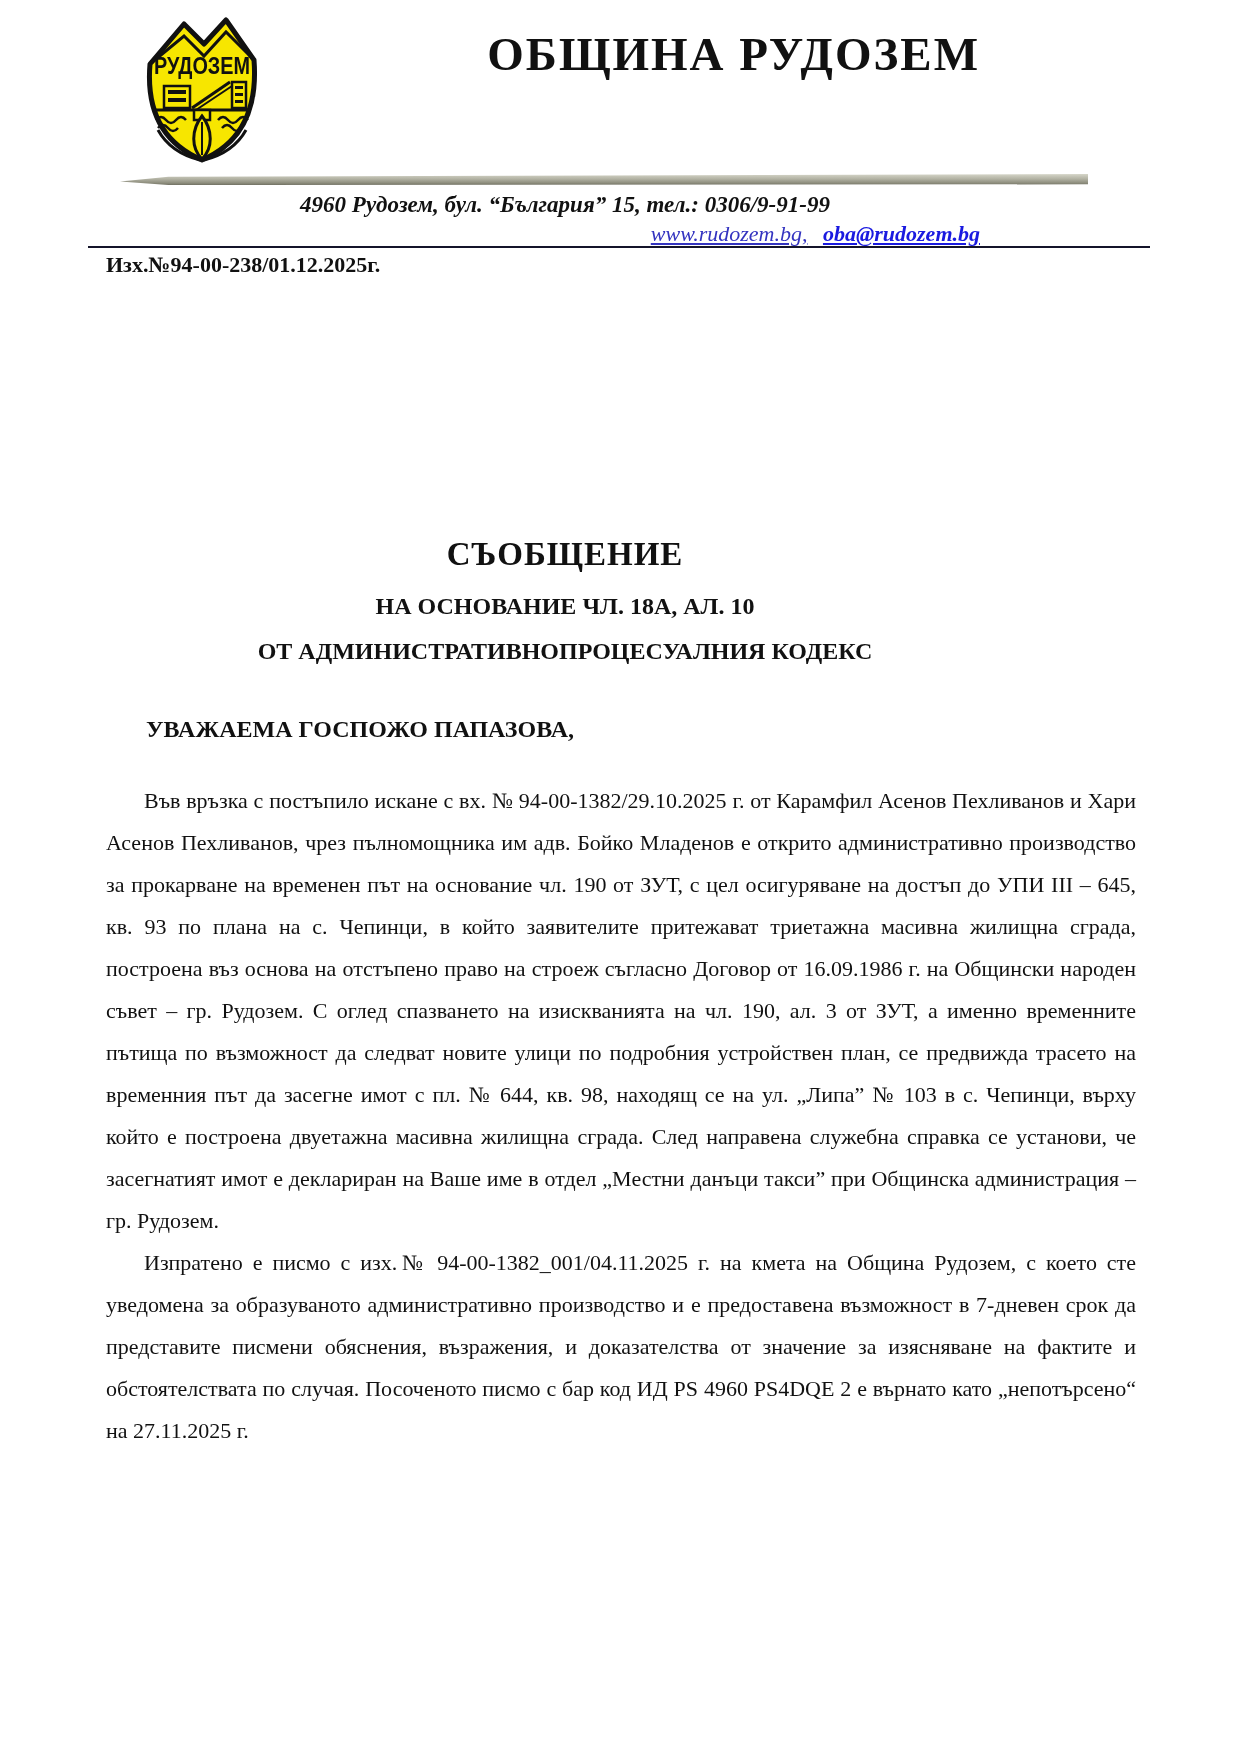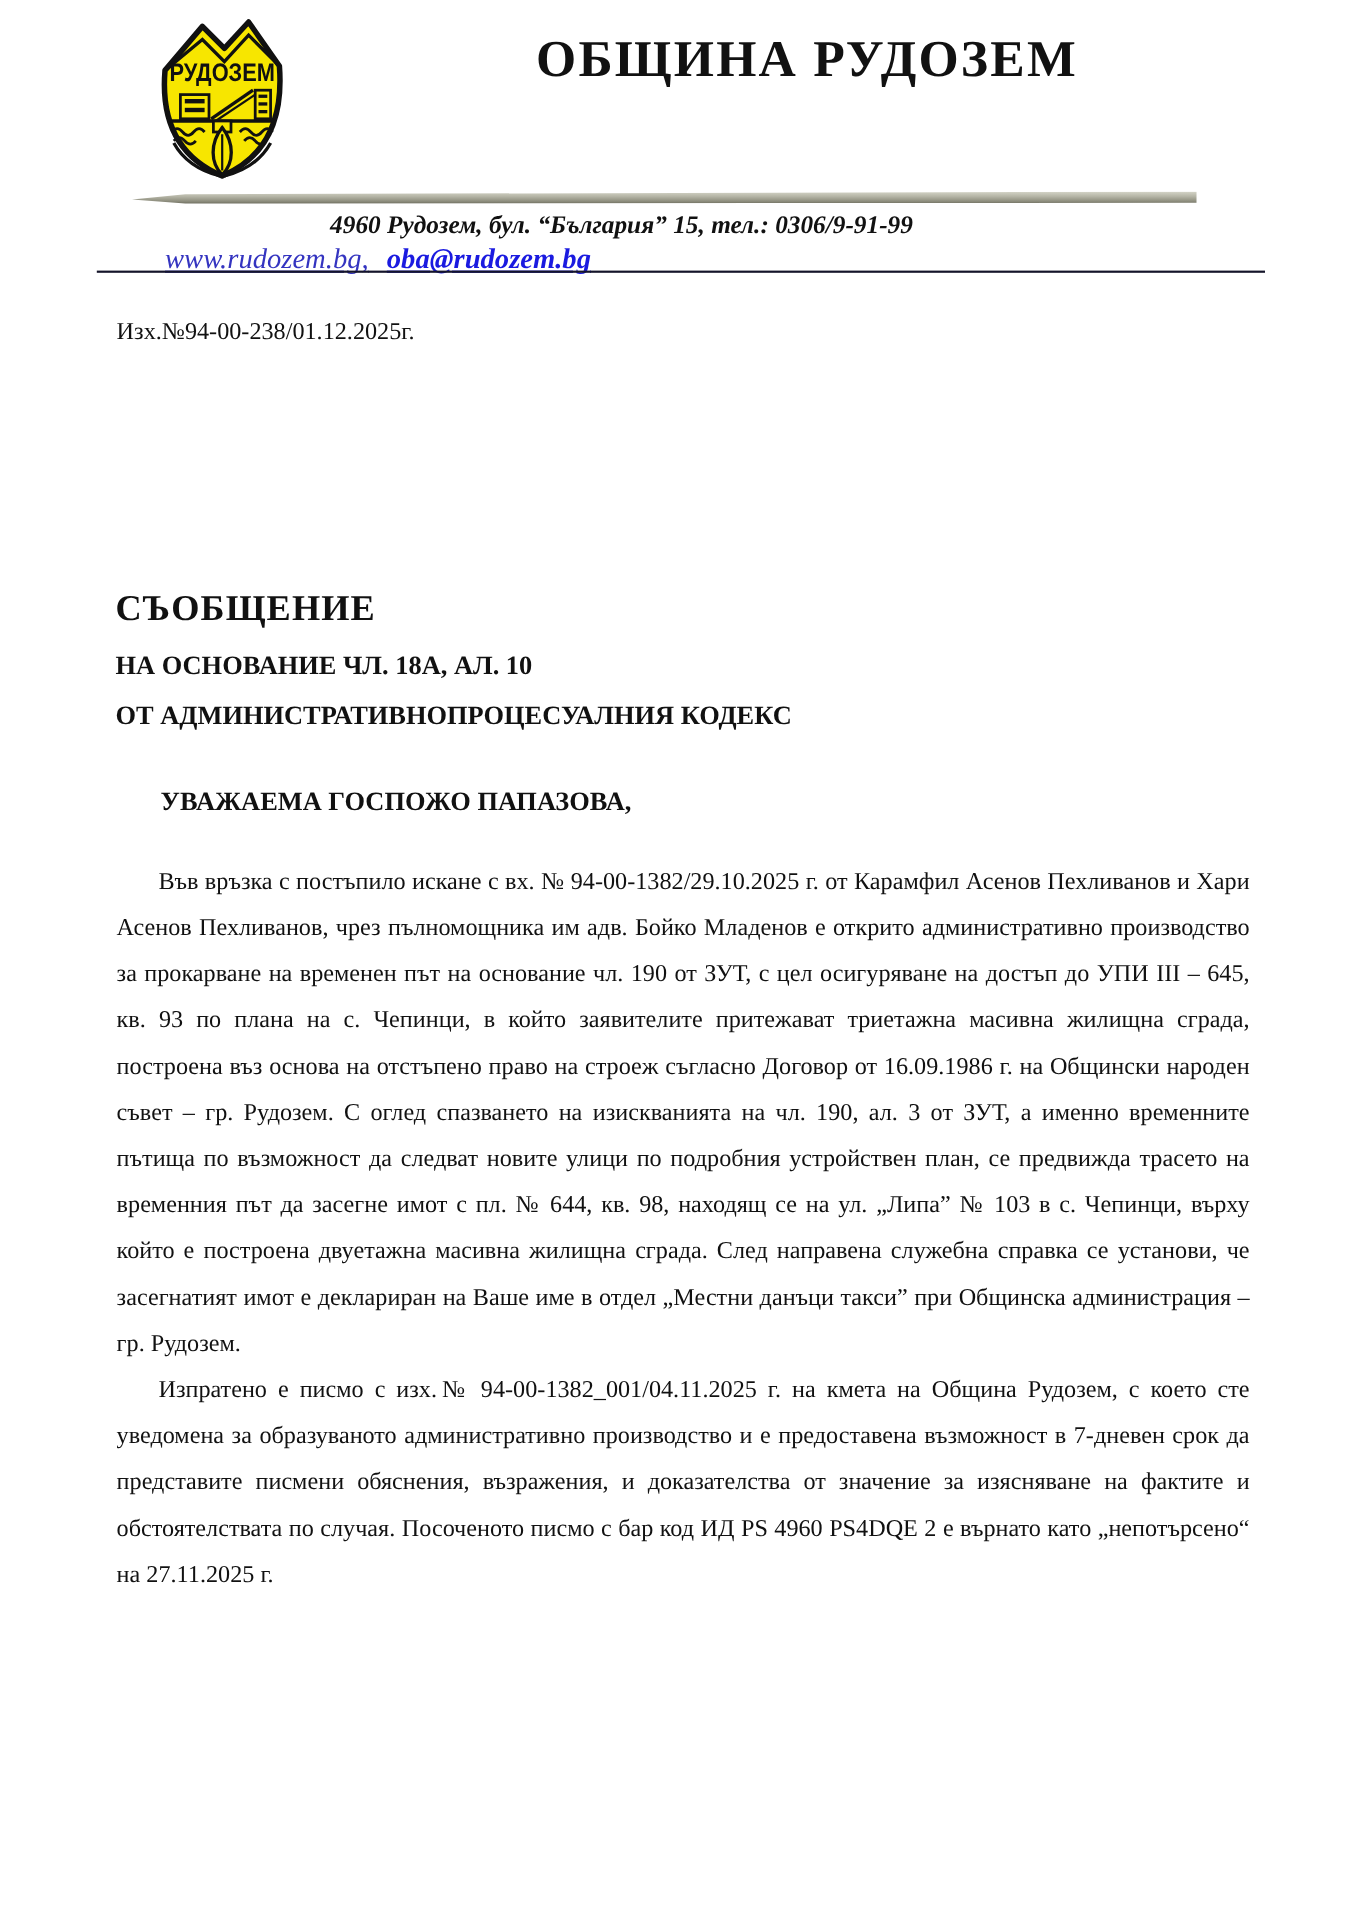--- a/index.html
+++ b/index.html
@@ -23,8 +23,8 @@
   }
   .addr-line{position:absolute;left:150px;top:192px;width:830px;text-align:center;
     font-size:23px;font-weight:bold;font-style:italic;}
-  .links-line{position:absolute;left:150px;top:221px;width:830px;text-align:left;
-    font-size:26px;font-style:italic;}
+  .links-line{position:absolute;left:150px;top:221px;width:830px;text-align:right;
+    font-size:22px;font-style:italic;}
   .links-line a{text-decoration:underline;}
   .link-www{color:#3434c0;font-weight:normal;}
   .link-email{color:#1a1ae0;font-weight:bold;margin-left:10px;}

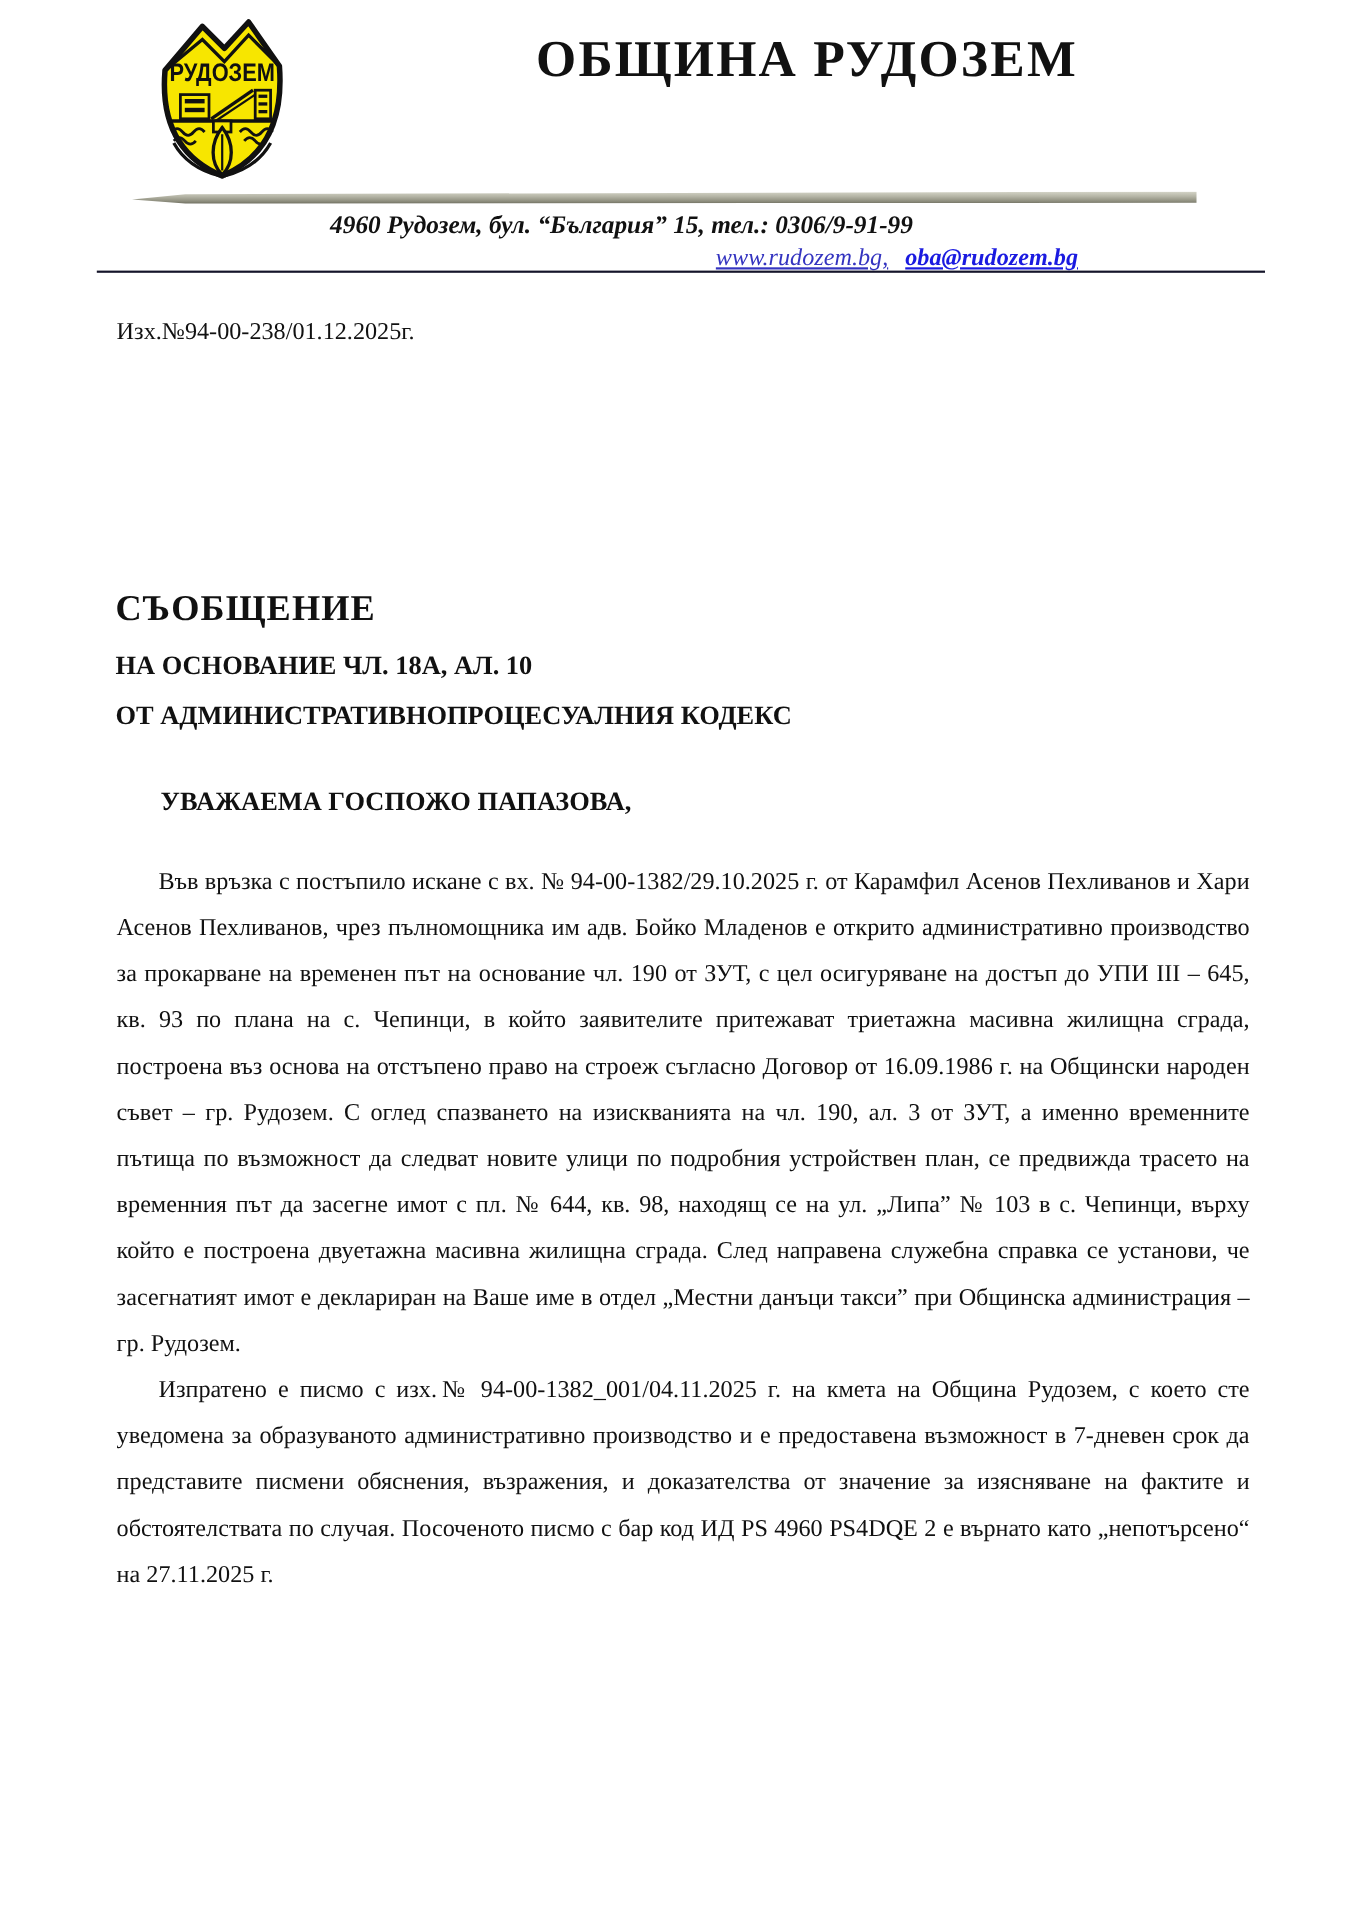--- a/index.html
+++ b/index.html
@@ -30,7 +30,7 @@
   .link-email{color:#1a1ae0;font-weight:bold;margin-left:10px;}
   .header-rule{position:absolute;left:88px;top:246px;width:1062px;border-top:2px solid #14142a;}
   
-  .ref-number{position:absolute;left:106px;top:252px;font-size:22px;font-weight:normal;margin-top:36px;}
+  .ref-number{position:absolute;left:106px;top:252px;font-size:22px;font-weight:bold;}
   .recipient{position:absolute;left:548px;top:292px;font-size:22px;line-height:40px;}
   .recipient .bold{font-weight:bold;}
   

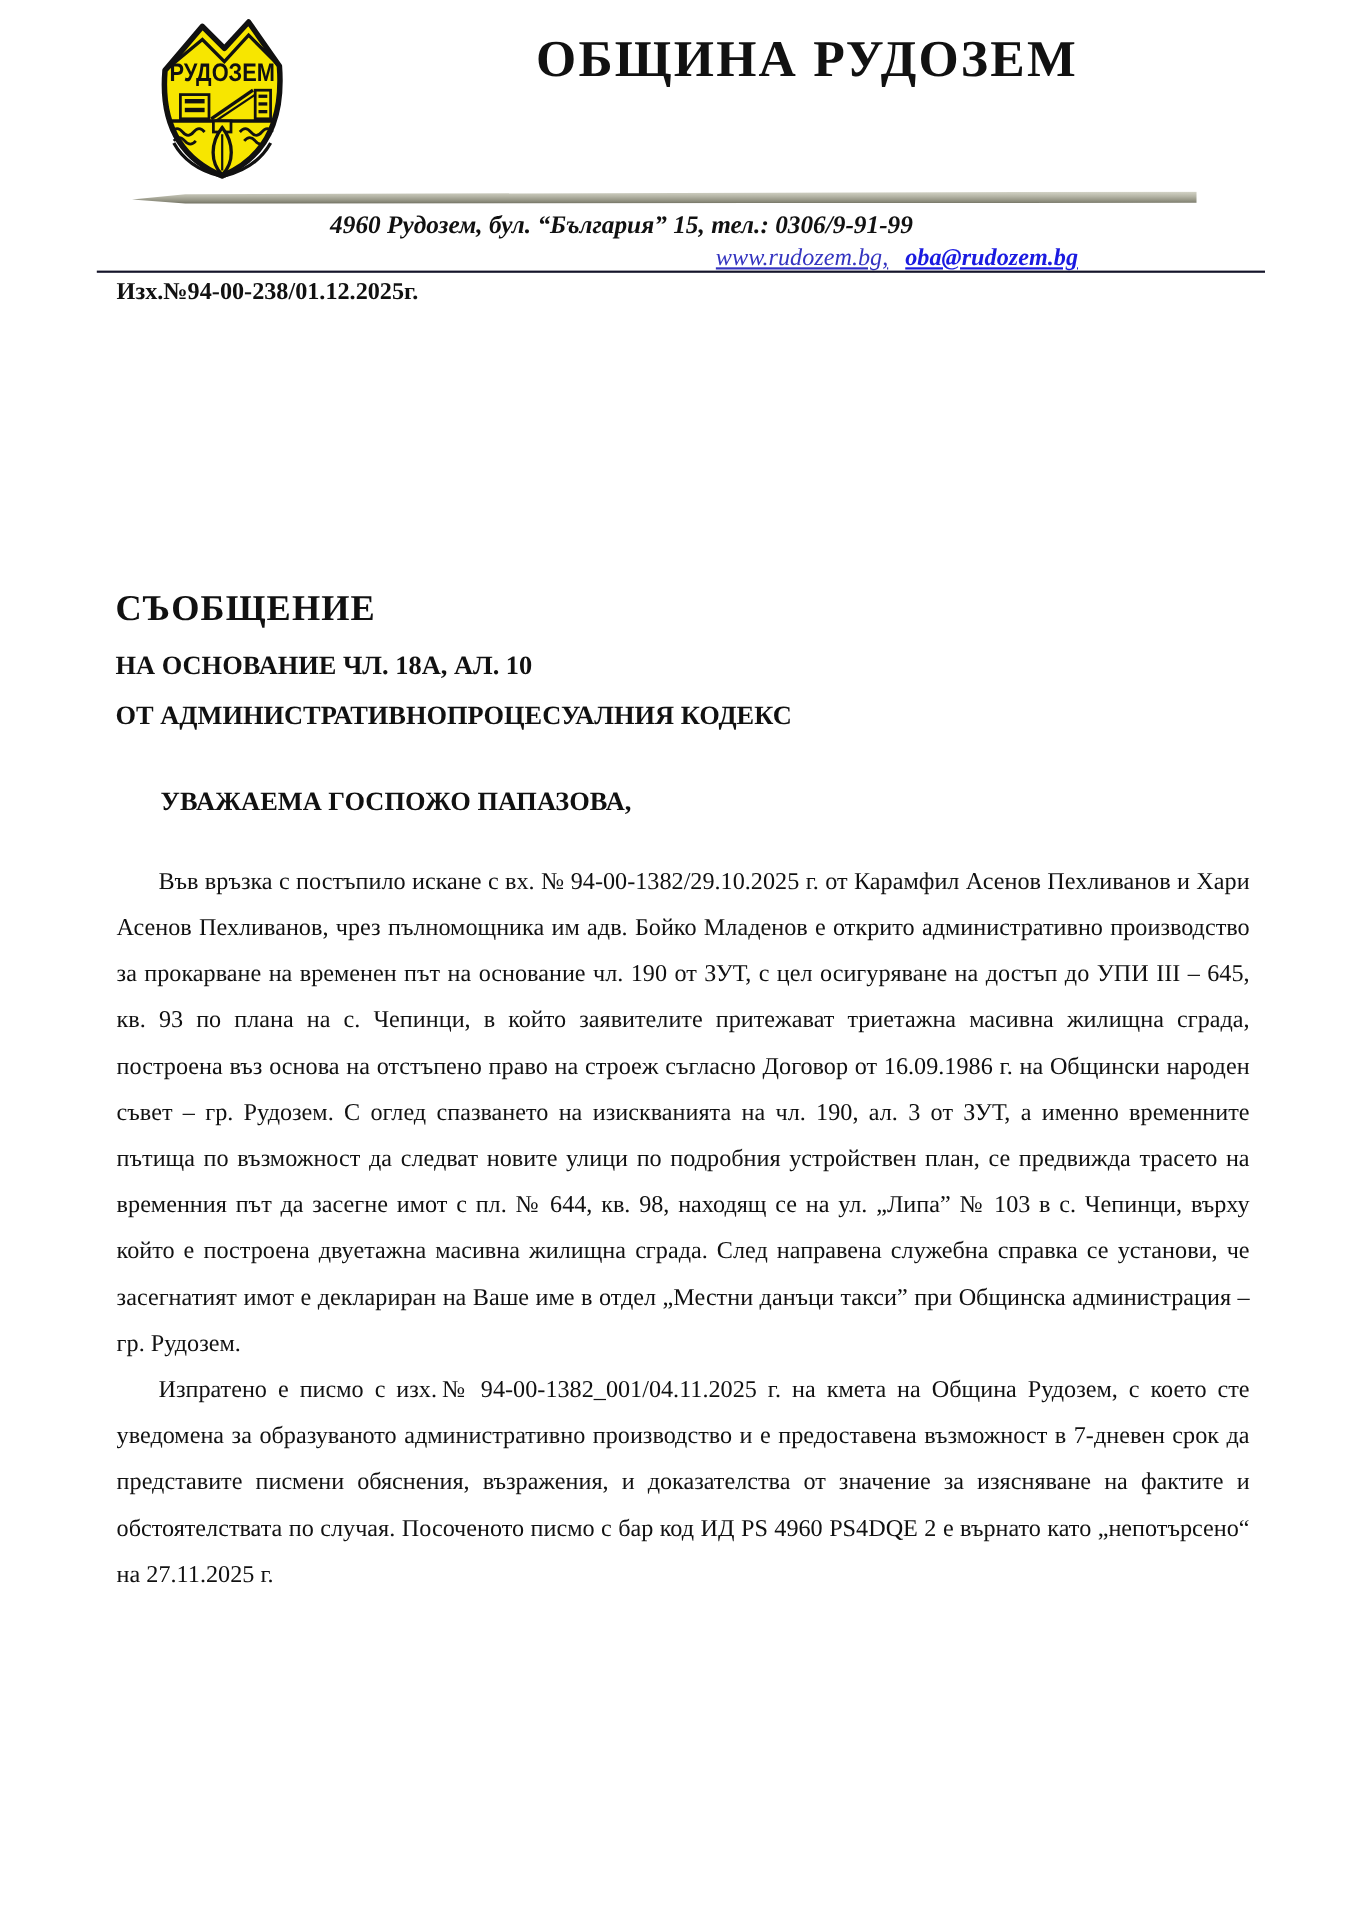--- a/index.html
+++ b/index.html
@@ -34,7 +34,7 @@
   .recipient{position:absolute;left:548px;top:292px;font-size:22px;line-height:40px;}
   .recipient .bold{font-weight:bold;}
   
-  .title-block{position:absolute;left:105px;top:536px;width:920px;}
+  .title-block{position:absolute;left:105px;top:536px;width:920px;text-align:center;}
   .doc-title{font-size:33px;font-weight:bold;letter-spacing:1px;margin:0 0 20px 0;}
   .doc-subtitle{font-size:24px;font-weight:bold;margin:0 0 18px 0;}
   

